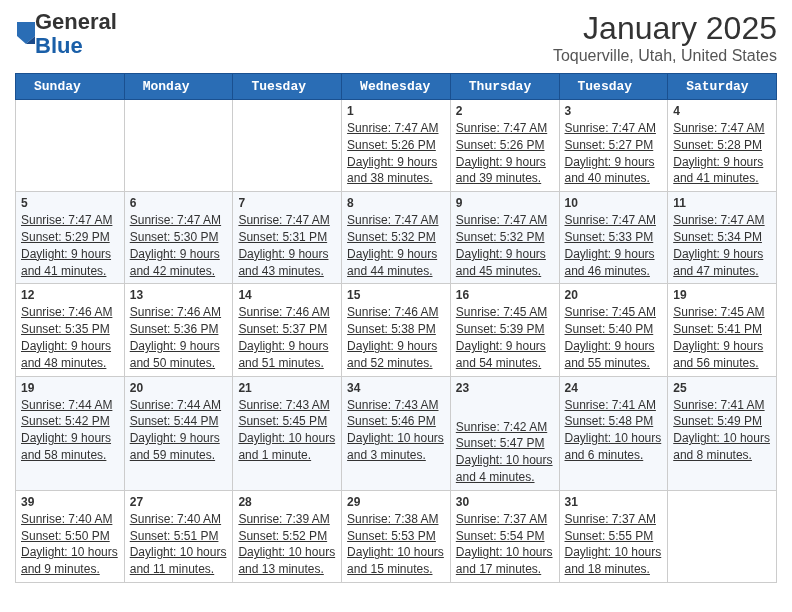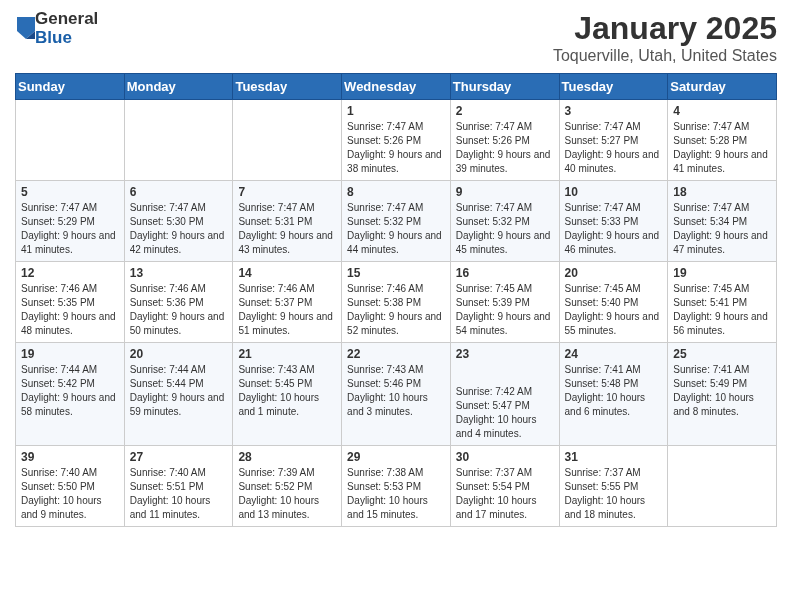--- a/index.html
+++ b/index.html
@@ -27,7 +27,7 @@
     .logo-text {
       display: flex;
       flex-direction: column;
-      font-size: 17px;
+      font-size: 22px;
       font-weight: bold;
       line-height: 1.1;
     }

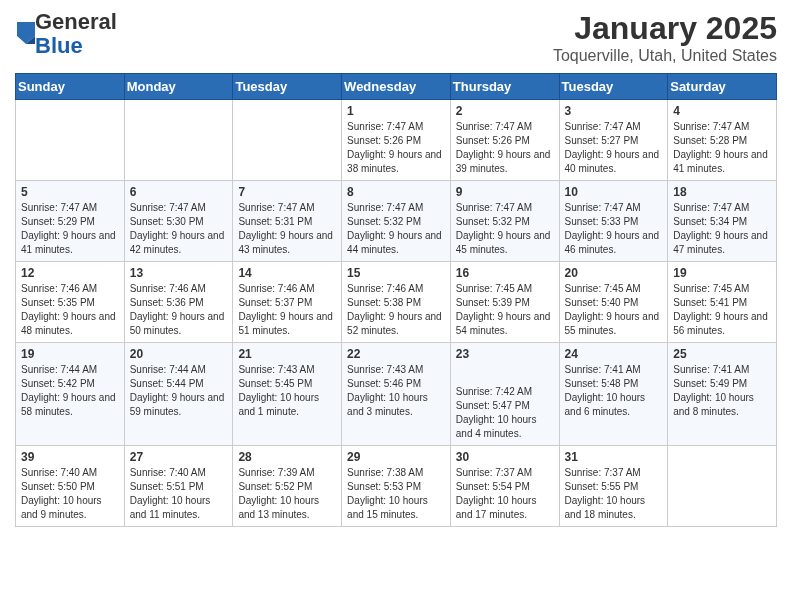--- a/index.html
+++ b/index.html
@@ -44,7 +44,7 @@
     }
     .month-title {
       font-size: 32px;
-      font-weight: bold;
+      font-weight: normal;
       color: #333;
     }
     .location {

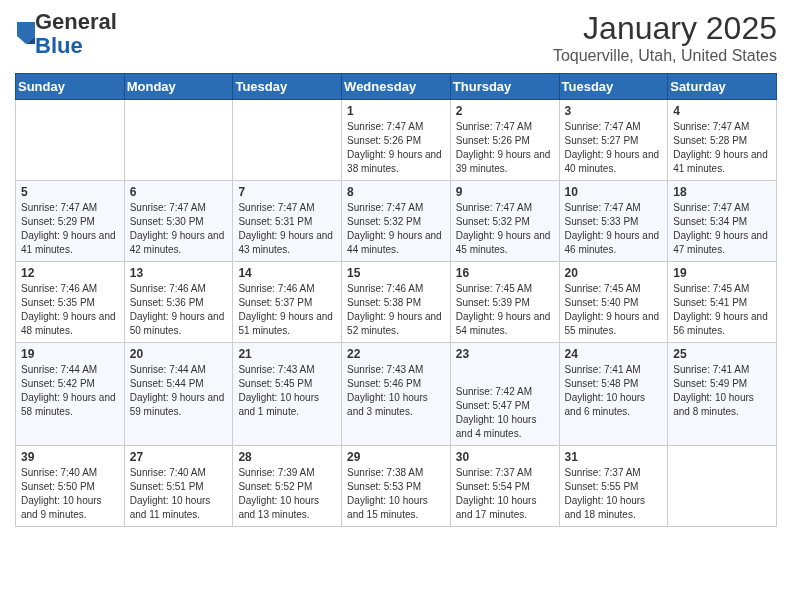--- a/index.html
+++ b/index.html
@@ -60,10 +60,11 @@
       background-color: #2a6db5;
       color: #fff;
       text-align: left;
-      padding: 5px 2px;
+      padding: 5px 18px;
       font-size: 13px;
       font-weight: bold;
       border: 1px solid #1a5090;
+      font-family: Liberation Mono, monospace;
     }
     .calendar td {
       vertical-align: top;

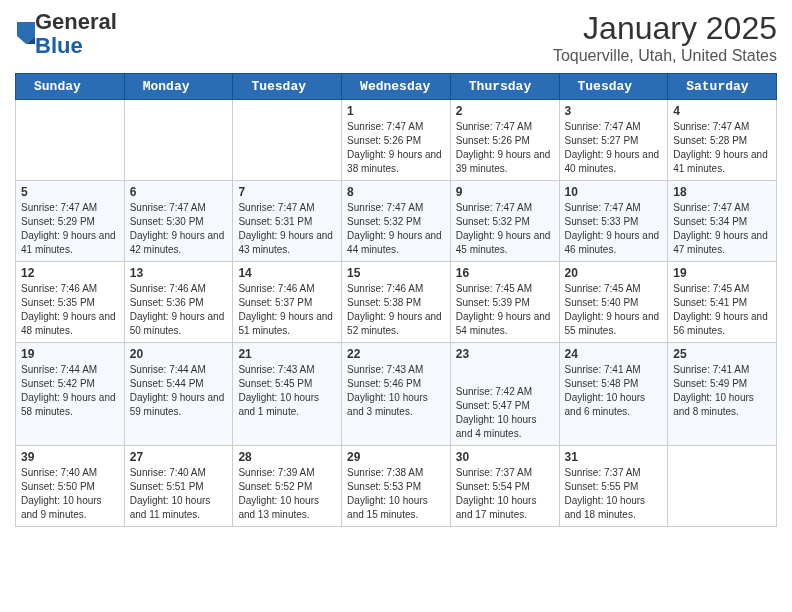--- a/index.html
+++ b/index.html
@@ -85,9 +85,10 @@
       margin-bottom: 2px;
     }
     .day-info {
-      font-size: 10px;
+      font-size: 12px;
       line-height: 1.4;
       color: #333;
+      text-decoration: underline;
     }
     .empty-cell {
       background: #fff !important;

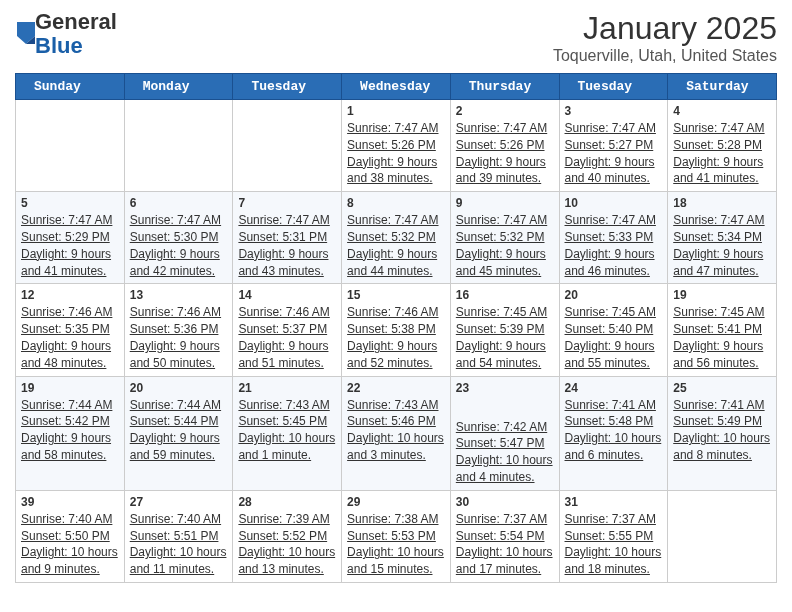--- a/index.html
+++ b/index.html
@@ -195,7 +195,7 @@
 Daylight: 9 hours and 46 minutes.</div>
           </td>
           <td>
-            <div class="day-number">18</div>
+            <div class="day-number">11</div>
             <div class="day-info" style="white-space: pre-line;">Sunrise: 7:47 AM
 Sunset: 5:34 PM
 Daylight: 9 hours and 47 minutes.</div>

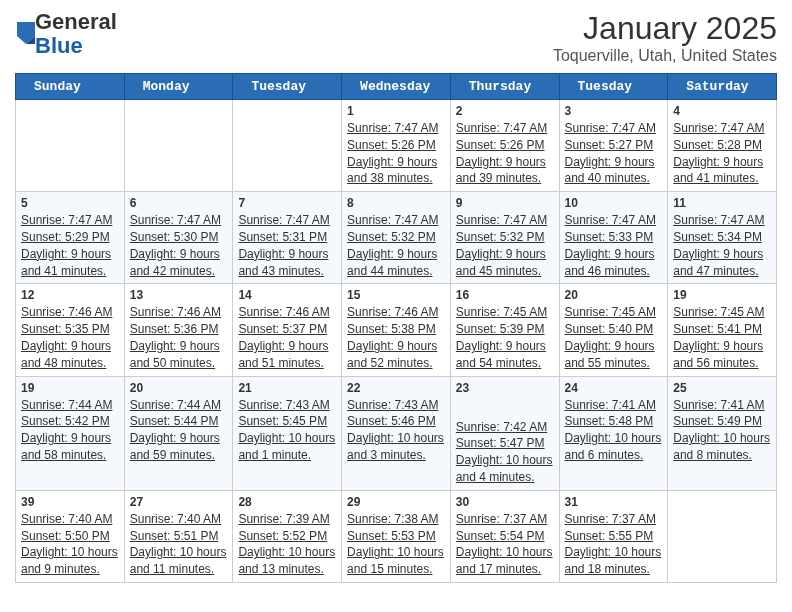--- a/index.html
+++ b/index.html
@@ -265,7 +265,7 @@
 Daylight: 10 hours and 1 minute.</div>
           </td>
           <td>
-            <div class="day-number">22</div>
+            <div class="day-number">34</div>
             <div class="day-info" style="white-space: pre-line;">Sunrise: 7:43 AM
 Sunset: 5:46 PM
 Daylight: 10 hours and 3 minutes.</div>

